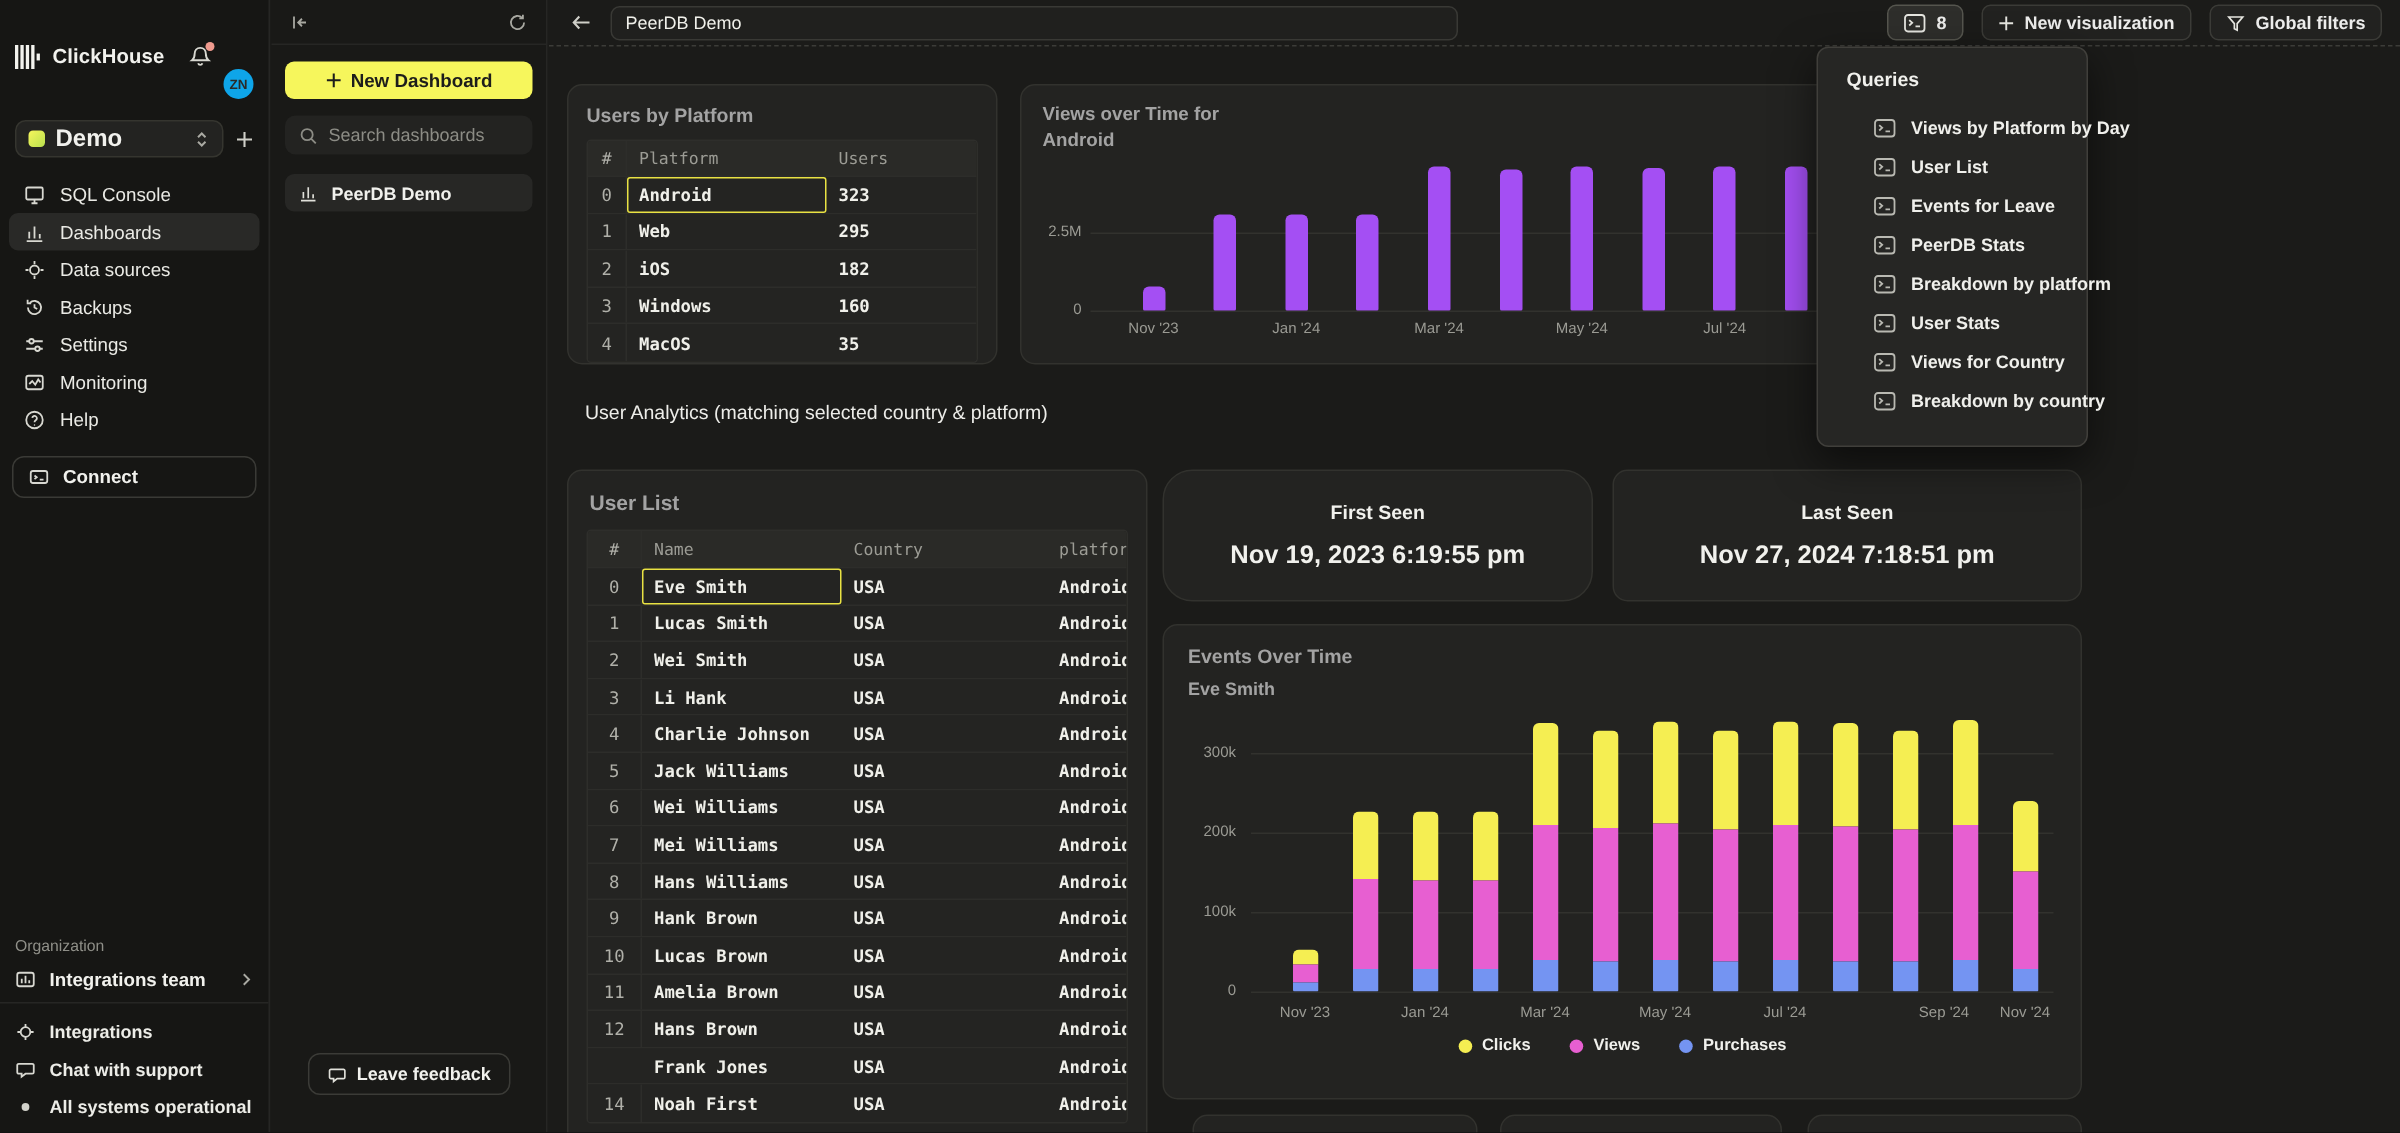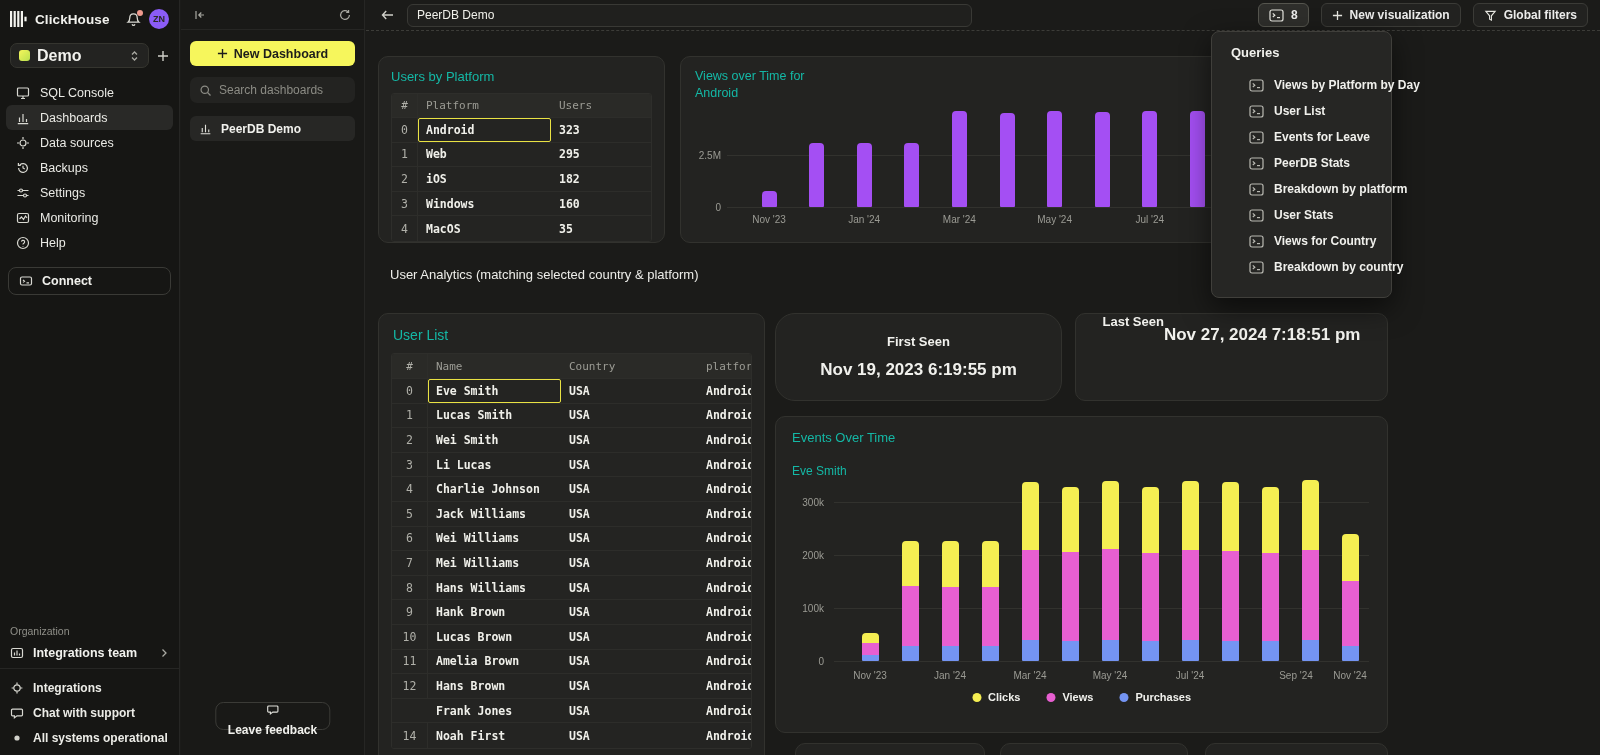--- a/index.html
+++ b/index.html
@@ -23,8 +23,8 @@
   .sb-header .spacer { flex:1; }
   .bell-wrap { position:relative; margin-right:8px; cursor:pointer; }
   .bell-dot { position:absolute; top:-2px; right:-2px; width:6px; height:6px; border-radius:50%; background:#ef9a8e; }
-  .avatar { width:20px; height:20px; border-radius:50%; background:#8b5cf6; color:#2a2a28;
-    font-size:9px; font-weight:700; display:flex; align-items:center; justify-content:center; }
+  .avatar { width:20px; height:20px; border-radius:50%; background:#0ea5e9; color:#2a2a28;
+    font-size:9px; font-weight:700; display:flex; align-items:center; justify-content:center;margin-top:37px; }
   .svc-row { display:flex; align-items:center; padding:8px 10px 10px 10px; gap:8px; }
   .svc-select {
     flex:1; height:25px; background:#232321; border:1px solid #35352f; border-radius:7px;

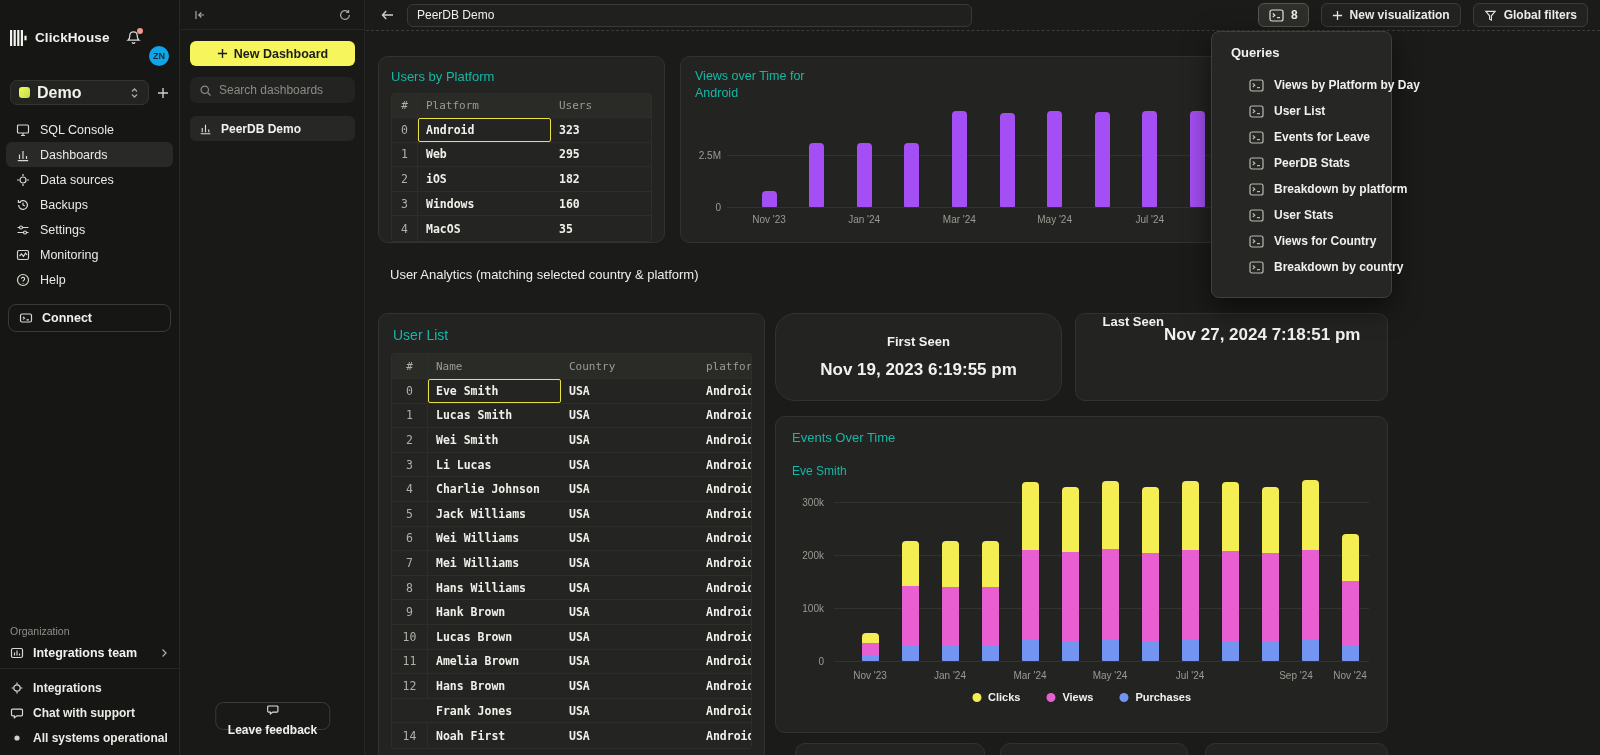--- a/index.html
+++ b/index.html
@@ -102,7 +102,7 @@
   .canvas { position:absolute; left:0; top:30px; width:1234px; height:725px; border-top:1px dashed #3c3c38; }
 
   .card { position:absolute; background:#232321; border:1px solid #32322e; border-radius:10px; overflow:hidden; }
-  .card-title { font-size:13px; font-weight:400; color:#14b8a6; }
+  .card-title { font-size:13px; font-weight:700; color:#a3a3a3; }
 
   
   .dtable { border:1px solid #2e2e2b; border-radius:3px; overflow:hidden;

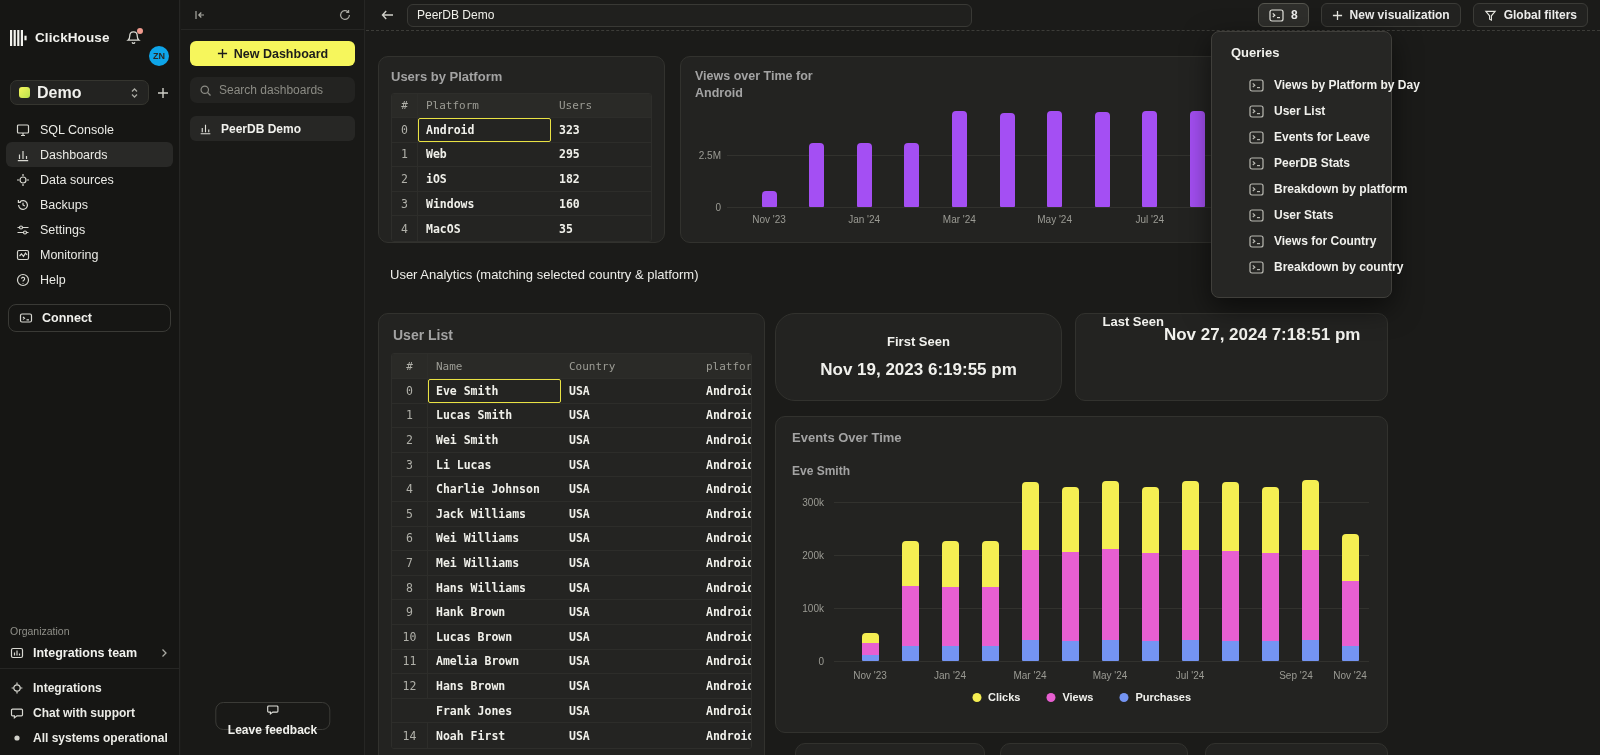--- a/index.html
+++ b/index.html
@@ -578,7 +578,7 @@
         <div class="stat-value">Nov 19, 2023 6:19:55 pm</div>
       </div>
 
-      <div class="card" style="left:709px; top:282px; width:313px; height:88px; display:flex; flex-direction:row; justify-content:center;">
+      <div class="card" style="left:709px; top:282px; width:313px; height:88px; display:flex; flex-direction:column; justify-content:center;">
         <div class="stat-label">Last Seen</div>
         <div class="stat-value">Nov 27, 2024 7:18:51 pm</div>
       </div>

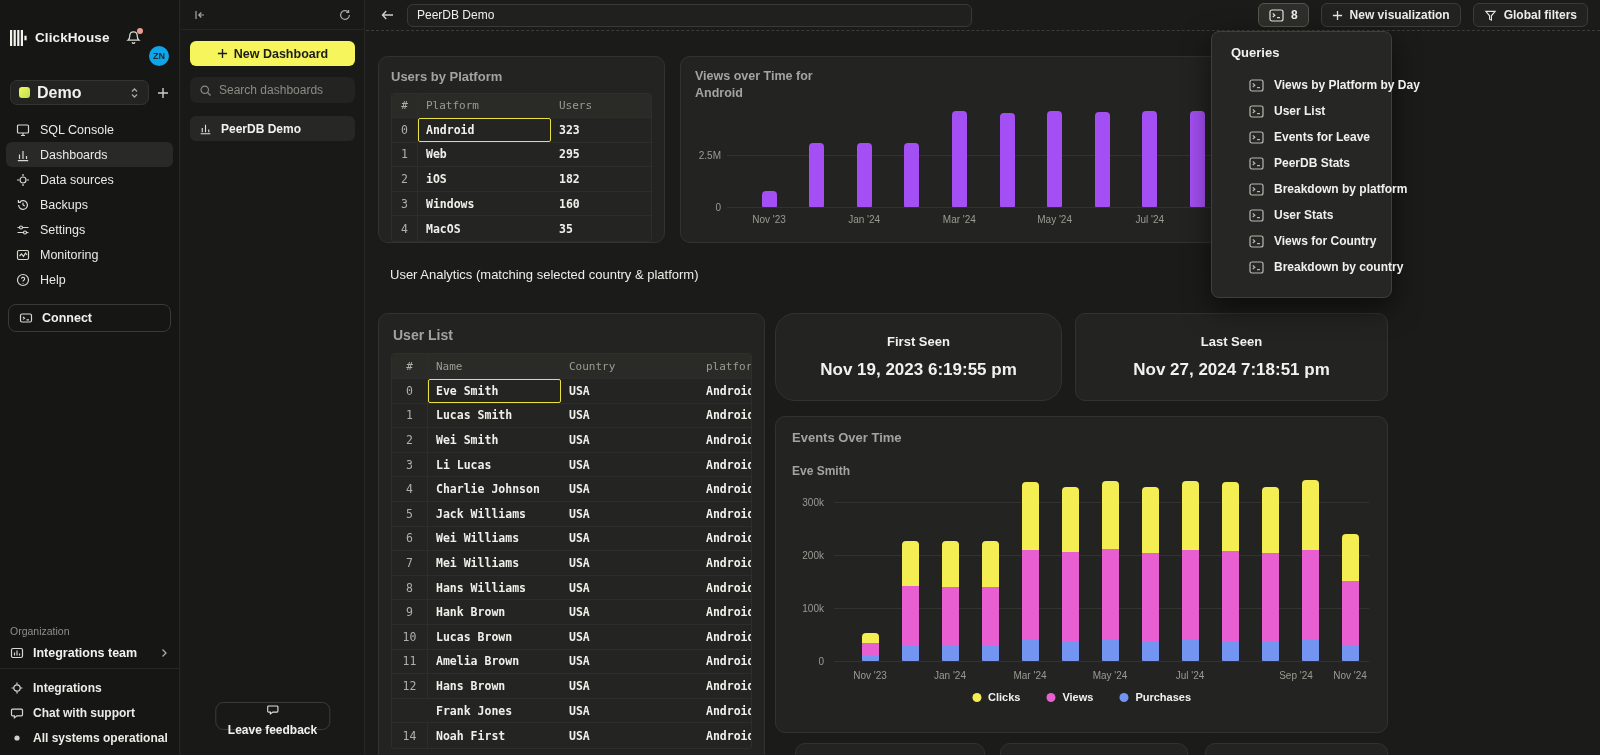--- a/index.html
+++ b/index.html
@@ -584,7 +584,7 @@
       </div>
 
       <div class="card" style="left:409px; top:385px; width:613px; height:317px;">
-        <div class="card-title" style="margin:12px 16px 16px 16px; line-height:18px;">Events Over Time</div>
+        <div class="card-title" style="margin:12px 16px 4px 16px; line-height:18px;">Events Over Time</div>
         <div class="card-title" style="margin:0 16px; font-size:12px; line-height:17px;">Eve Smith</div>
         <div id="events-plot" style="position:absolute; inset:0;">
             <div class="gridline" style="left: 58px; right: 18px; top: 244px;"></div>

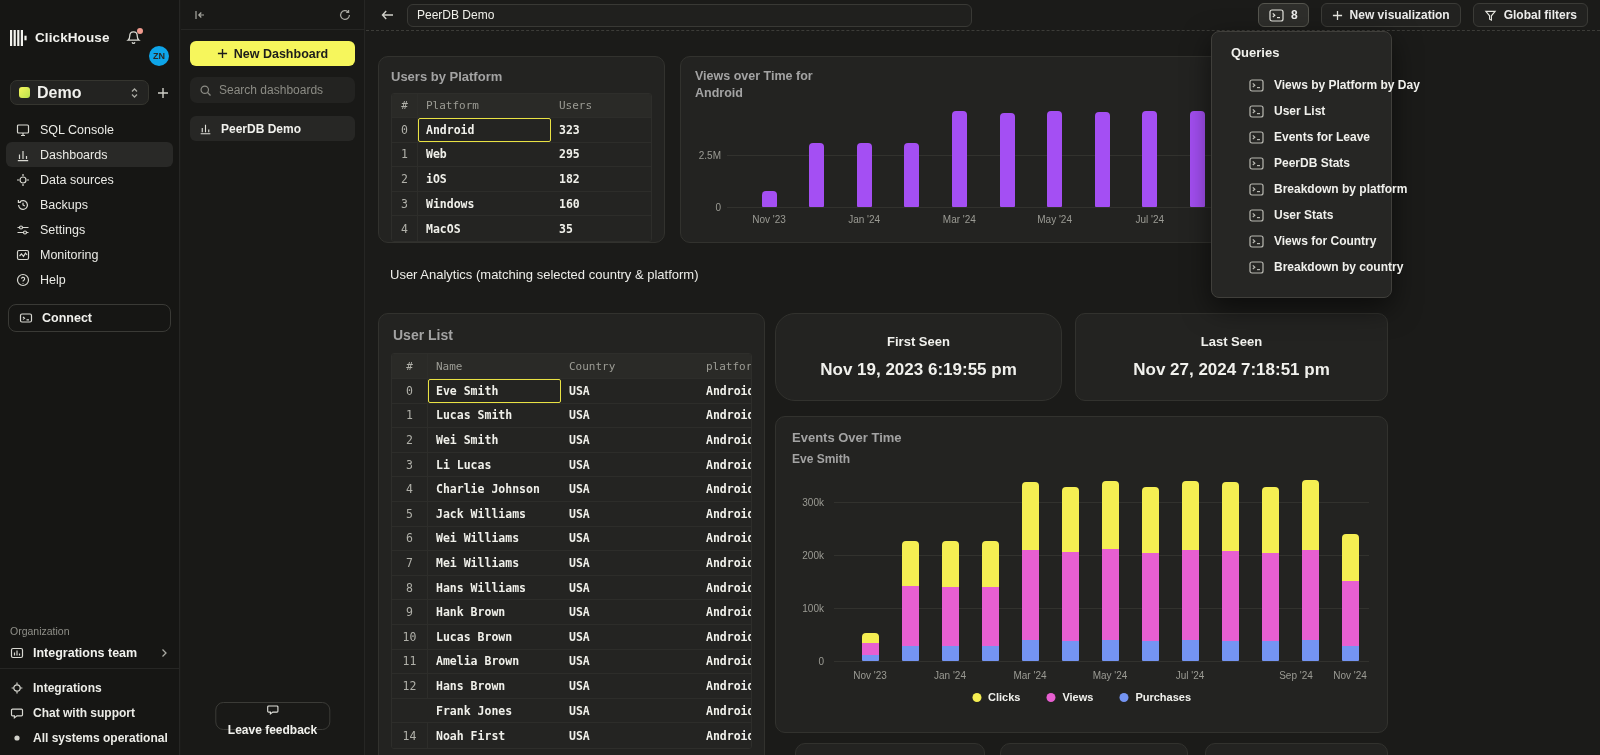--- a/index.html
+++ b/index.html
@@ -499,7 +499,7 @@
               </div>
               <div class="trow" style="height: 24.6px;">
                 <div class="tcell c-idx" style="width: 36px;">3</div>
-                <div class="tcell" style="width: 133px;">Li Lucas</div>
+                <div class="tcell" style="width: 133px;">Li Hank</div>
                 <div class="tcell" style="width: 137px;">USA</div>
                 <div class="tcell" style="flex: 1 1 0%;">Android</div>
               </div>

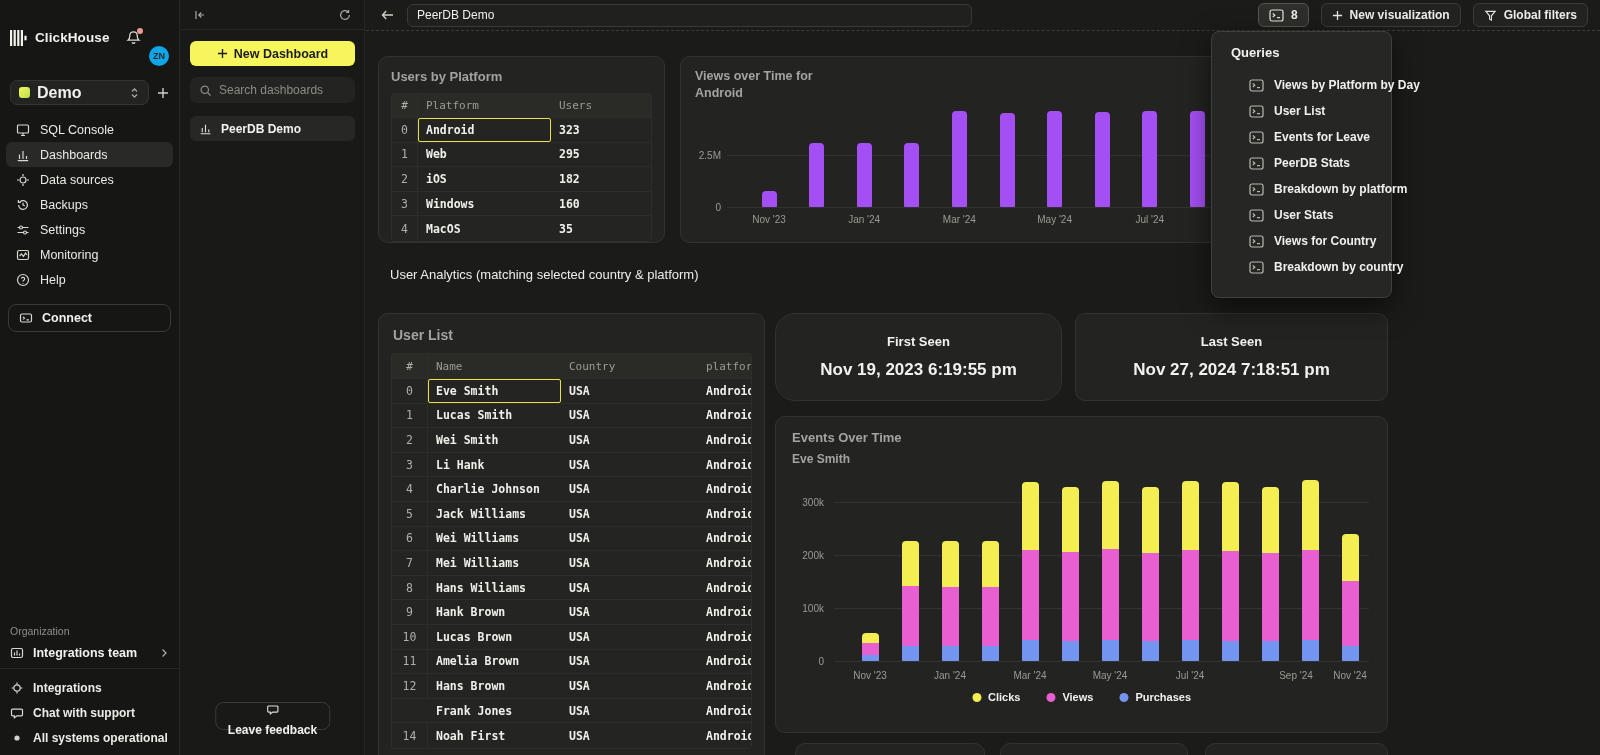--- a/index.html
+++ b/index.html
@@ -79,7 +79,7 @@
   .feedback-btn {
     position:absolute; left:50%; transform:translateX(-50%); bottom:25px;
     height:28px; border:1px solid #3b3b37; border-radius:8px; padding:0 12px;
-    display:flex; align-items:center; gap:7px; font-size:12px; font-weight:600; cursor:pointer; white-space:nowrap;flex-direction:column;
+    display:flex; align-items:center; gap:7px; font-size:12px; font-weight:600; cursor:pointer; white-space:nowrap;
   }
 
   

